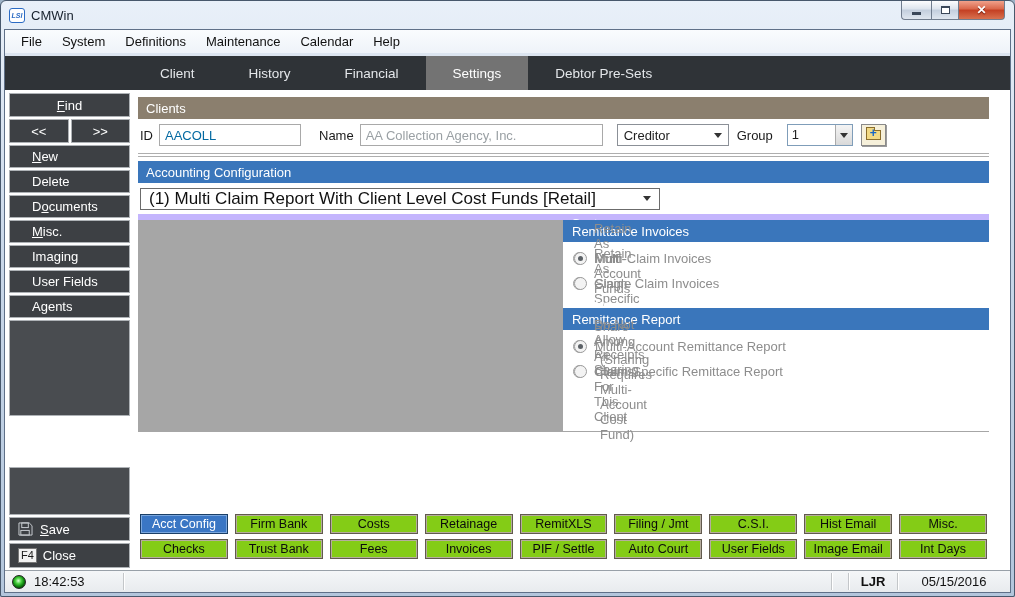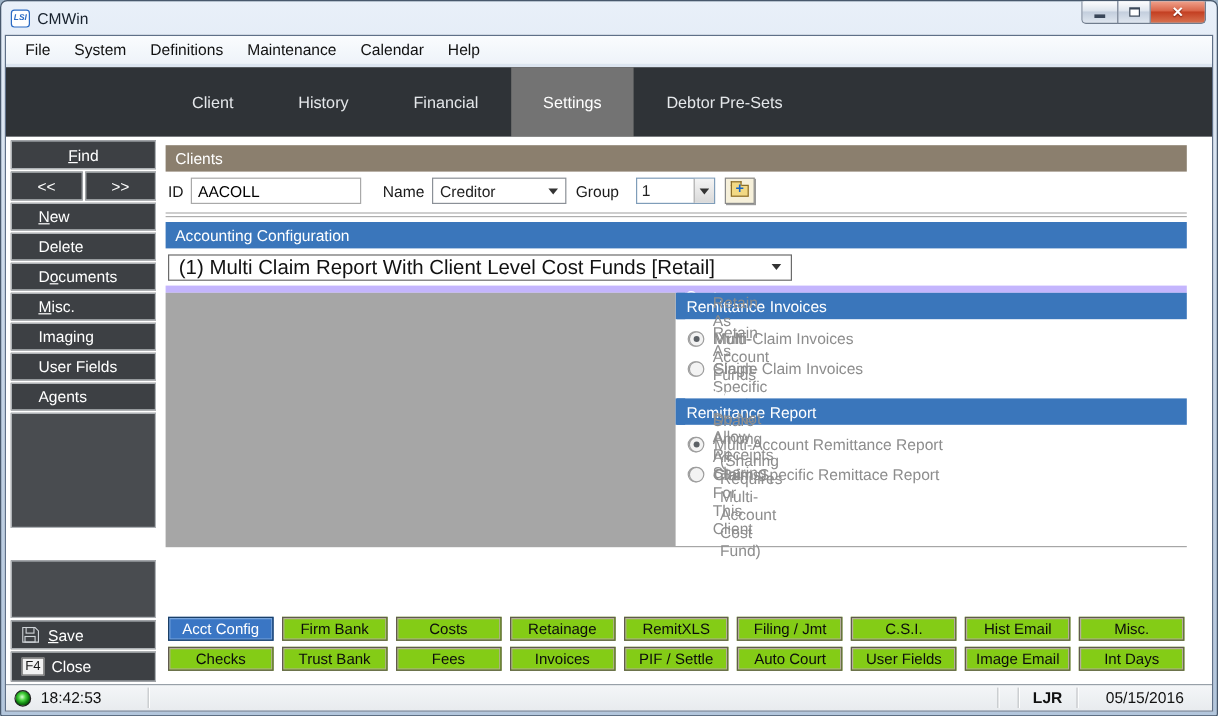--- a/index.html
+++ b/index.html
@@ -64,7 +64,7 @@
 
   
   .tabbar {
-    height: 58px; background: #2f3337; display: flex; align-items: stretch;
+    height: 34px; background: #2f3337; display: flex; align-items: stretch;
     padding-left: 128px; flex: 0 0 auto;
   }
   .tab {

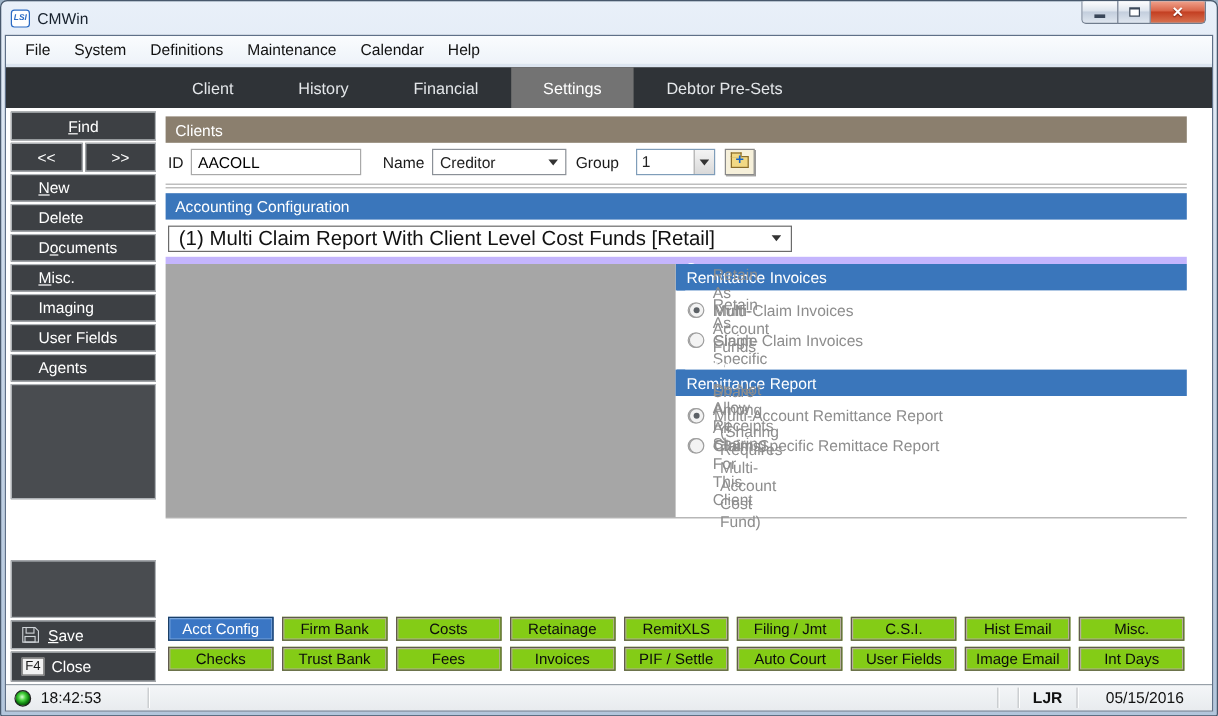--- a/index.html
+++ b/index.html
@@ -121,7 +121,7 @@
     height: 22px; border: 1px solid #a9a9a9; font-size: 13px; padding: 0 5px;
     font-family: "Liberation Sans", sans-serif;
   }
-  .tbox.id { width: 142px; margin-right: 18px; color: #000000; }
+  .tbox.id { width: 142px; margin-right: 18px; color: #0369a1; }
   .tbox.name { width: 243px; color: #9aa0a4; margin-right: 14px; }
   .combo-flat {
     width: 112px; height: 22px; border: 1px solid #8b9097; display: flex;

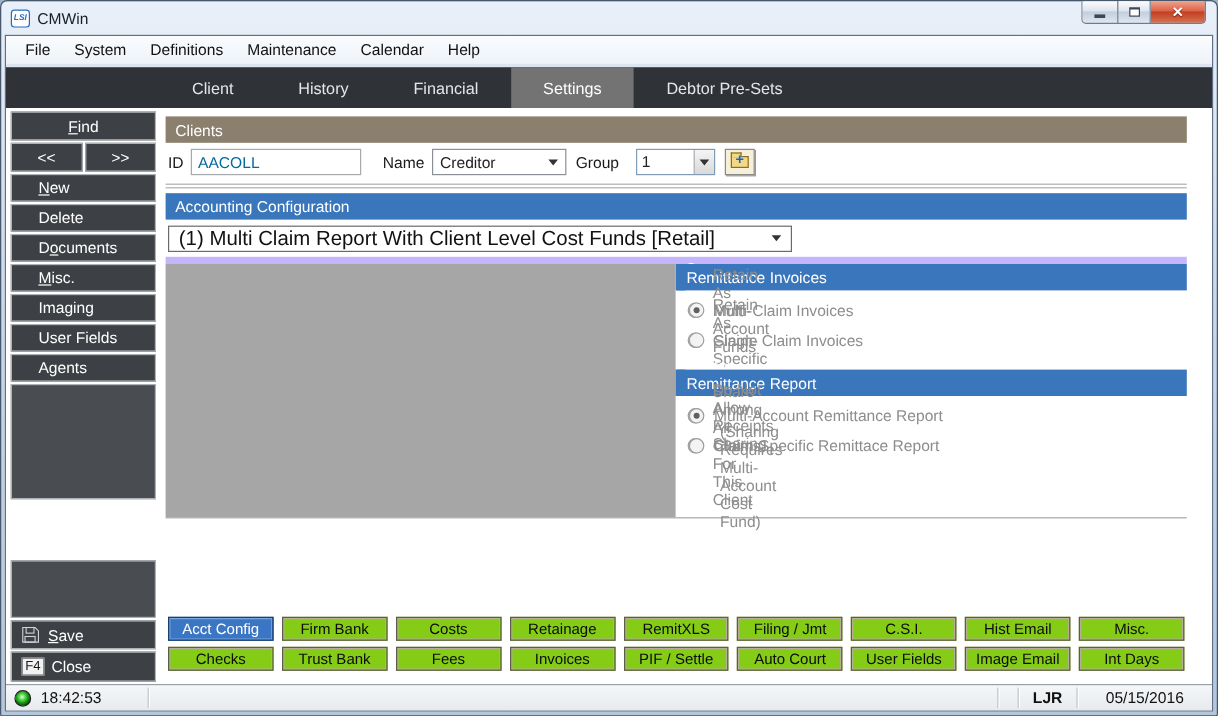--- a/index.html
+++ b/index.html
@@ -330,6 +330,7 @@
           <label>ID</label>
           <input class="tbox id" value="AACOLL" style="">
           <label>Name</label>
+          <input class="tbox name" value="AA Collection Agency, Inc." style="">
           <div class="combo-flat">
             <span>Creditor</span>
             <span class="tri"></span>

